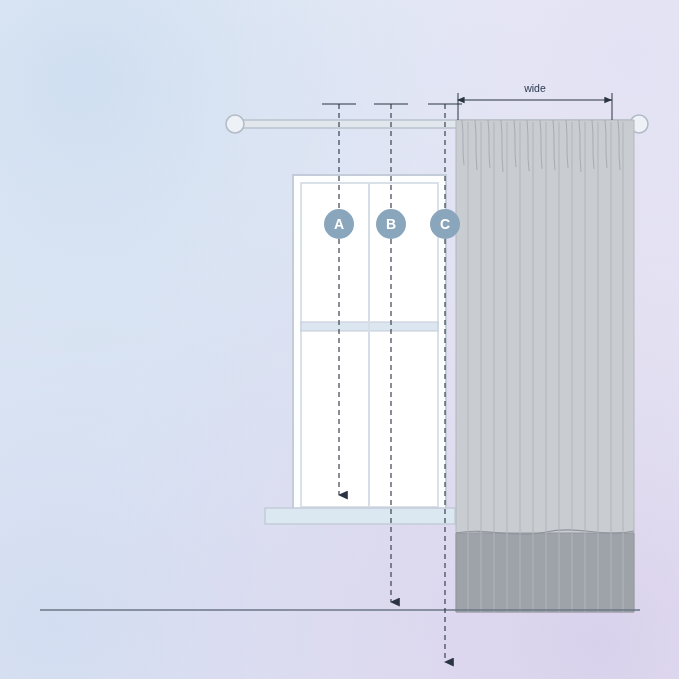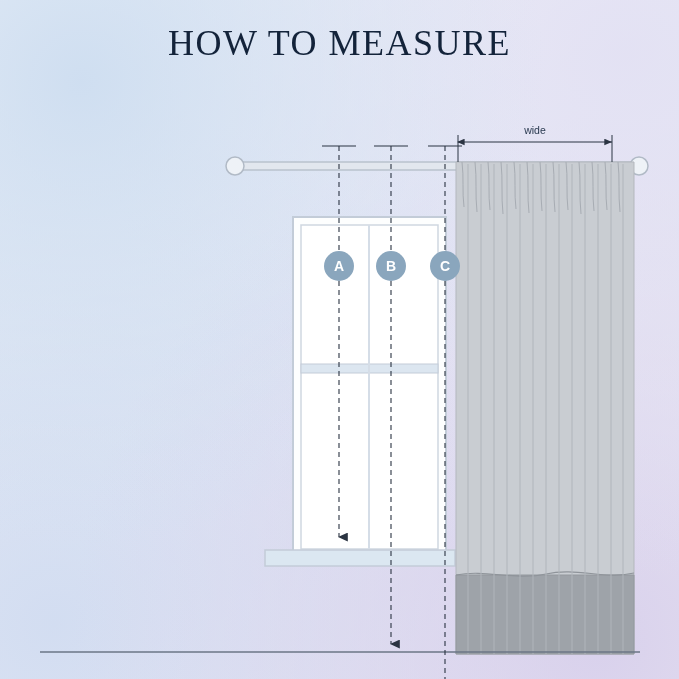--- a/index.html
+++ b/index.html
@@ -71,7 +71,6 @@
 
 <div id="stage">
 
-  <div class="title">HOW TO MEASURE</div>
 
   <svg class="diagram" viewBox="0 0 679 679">
 

